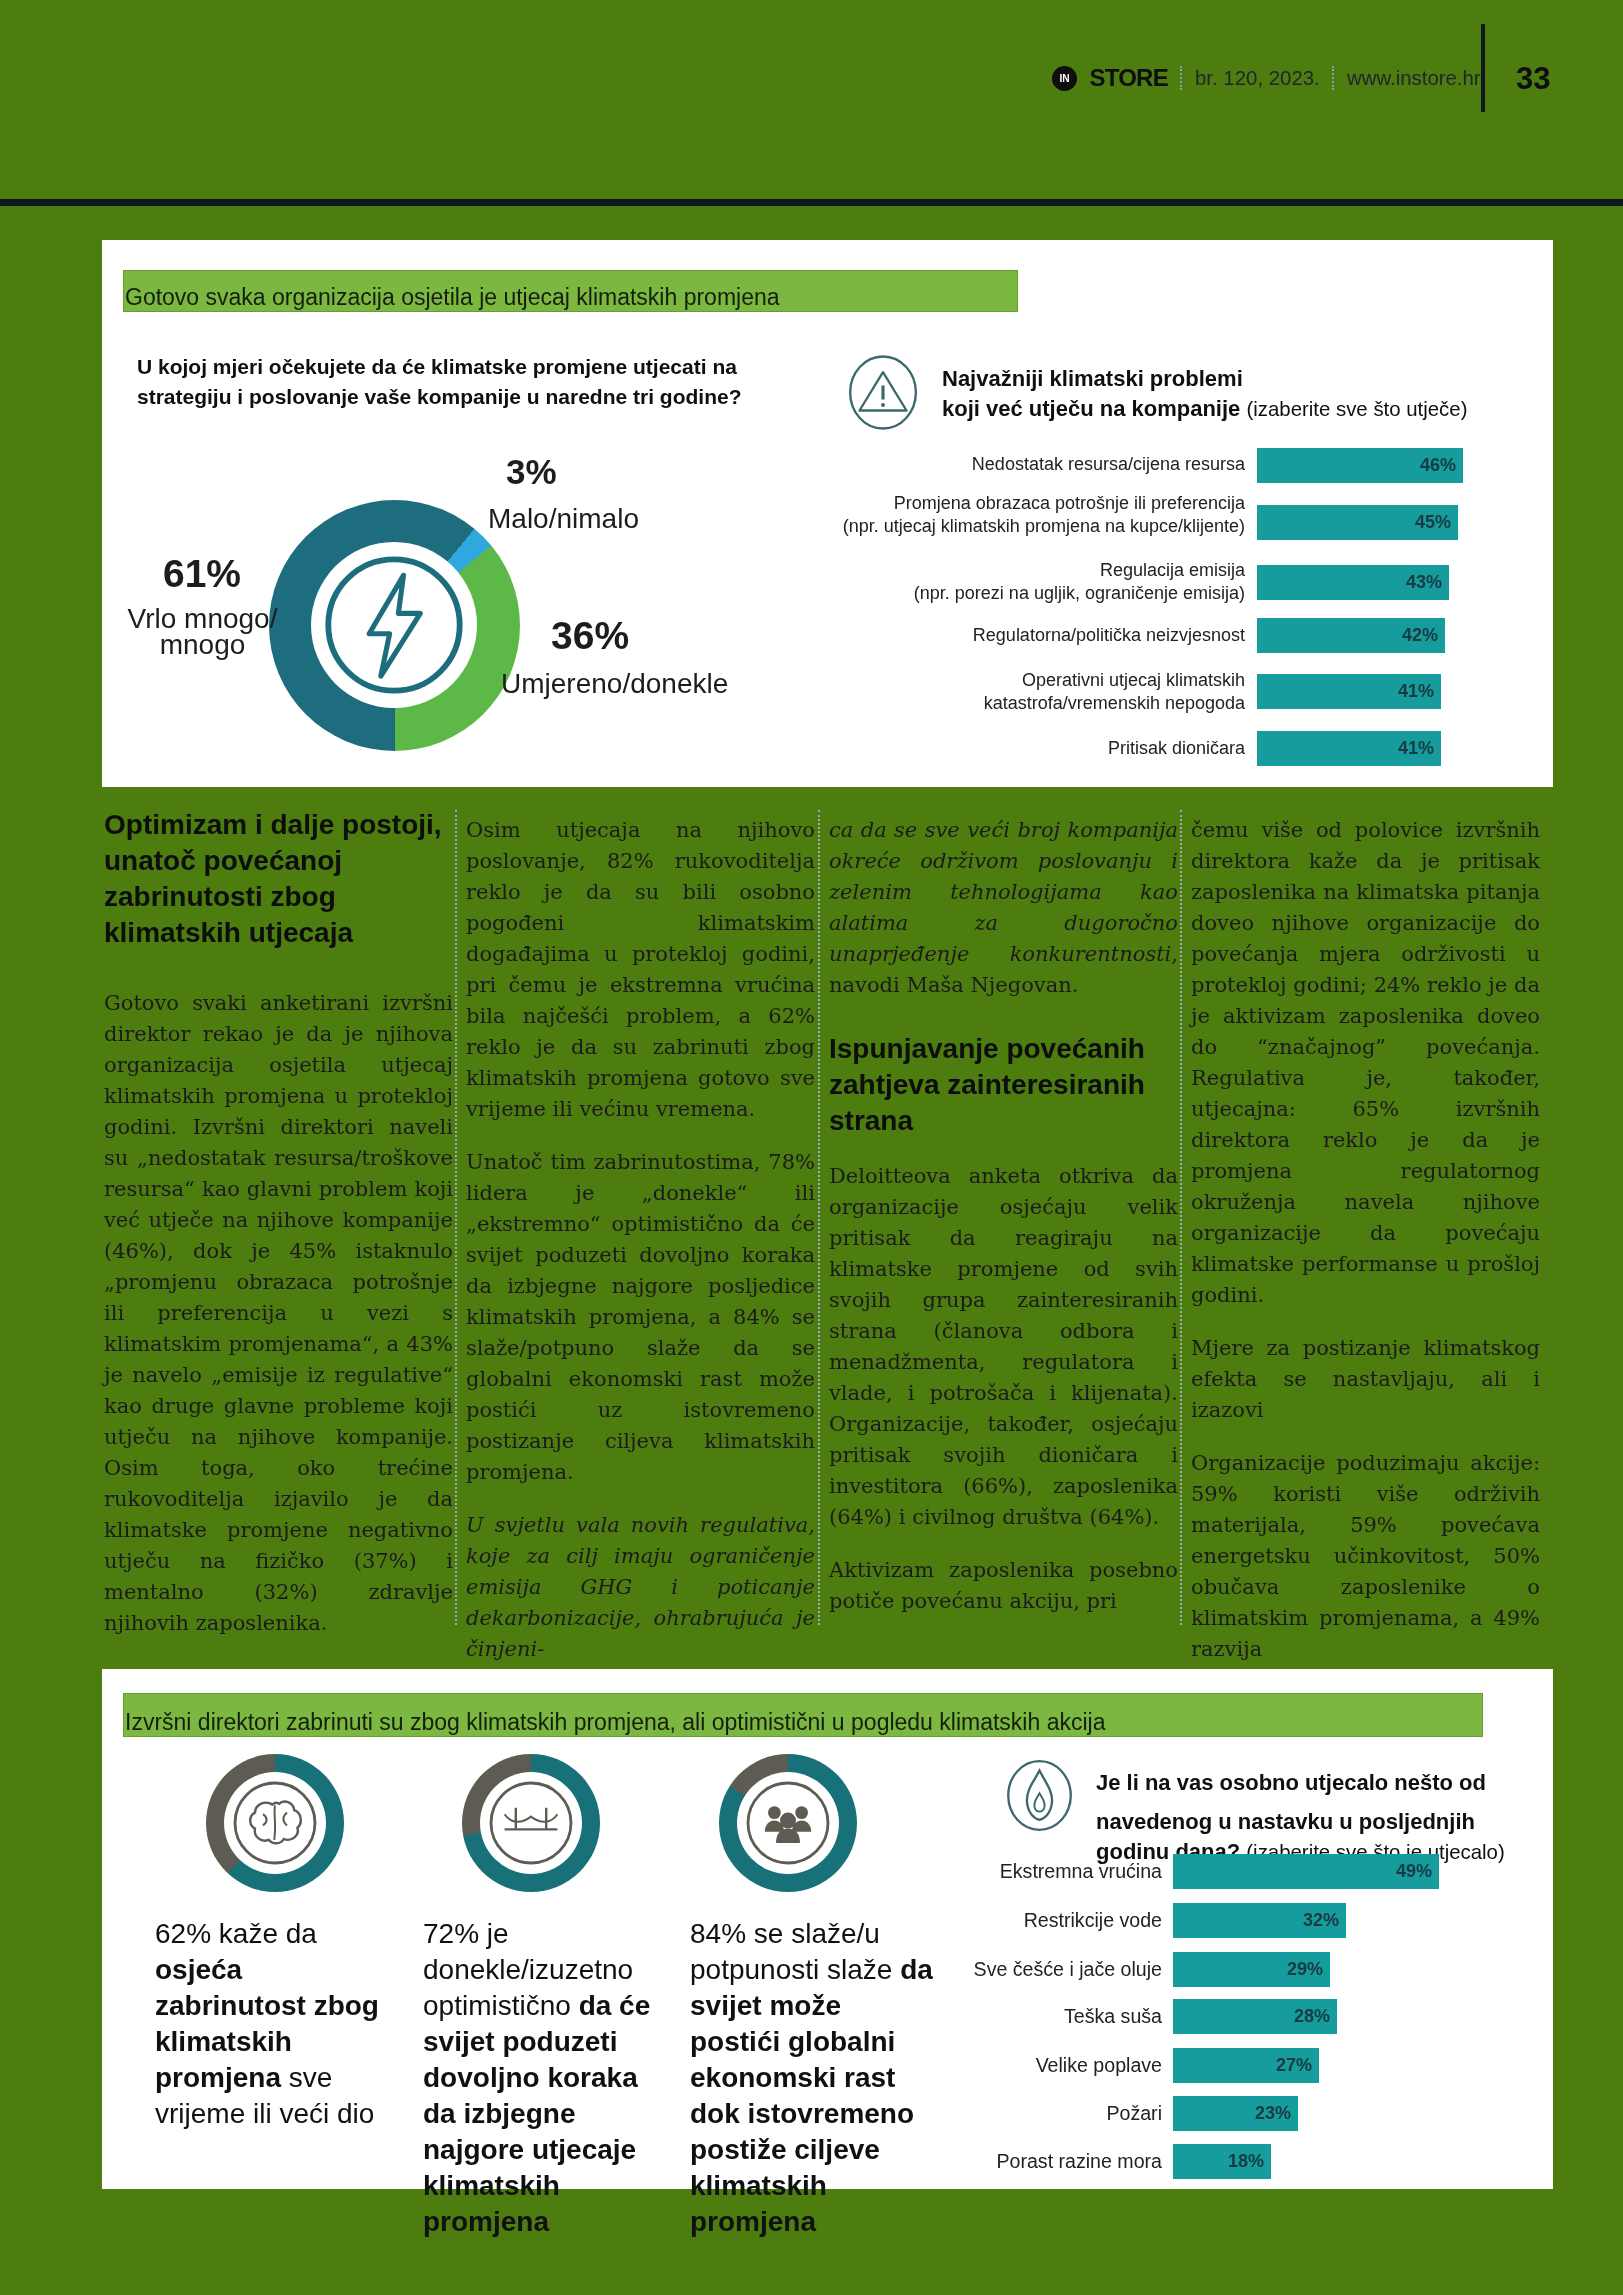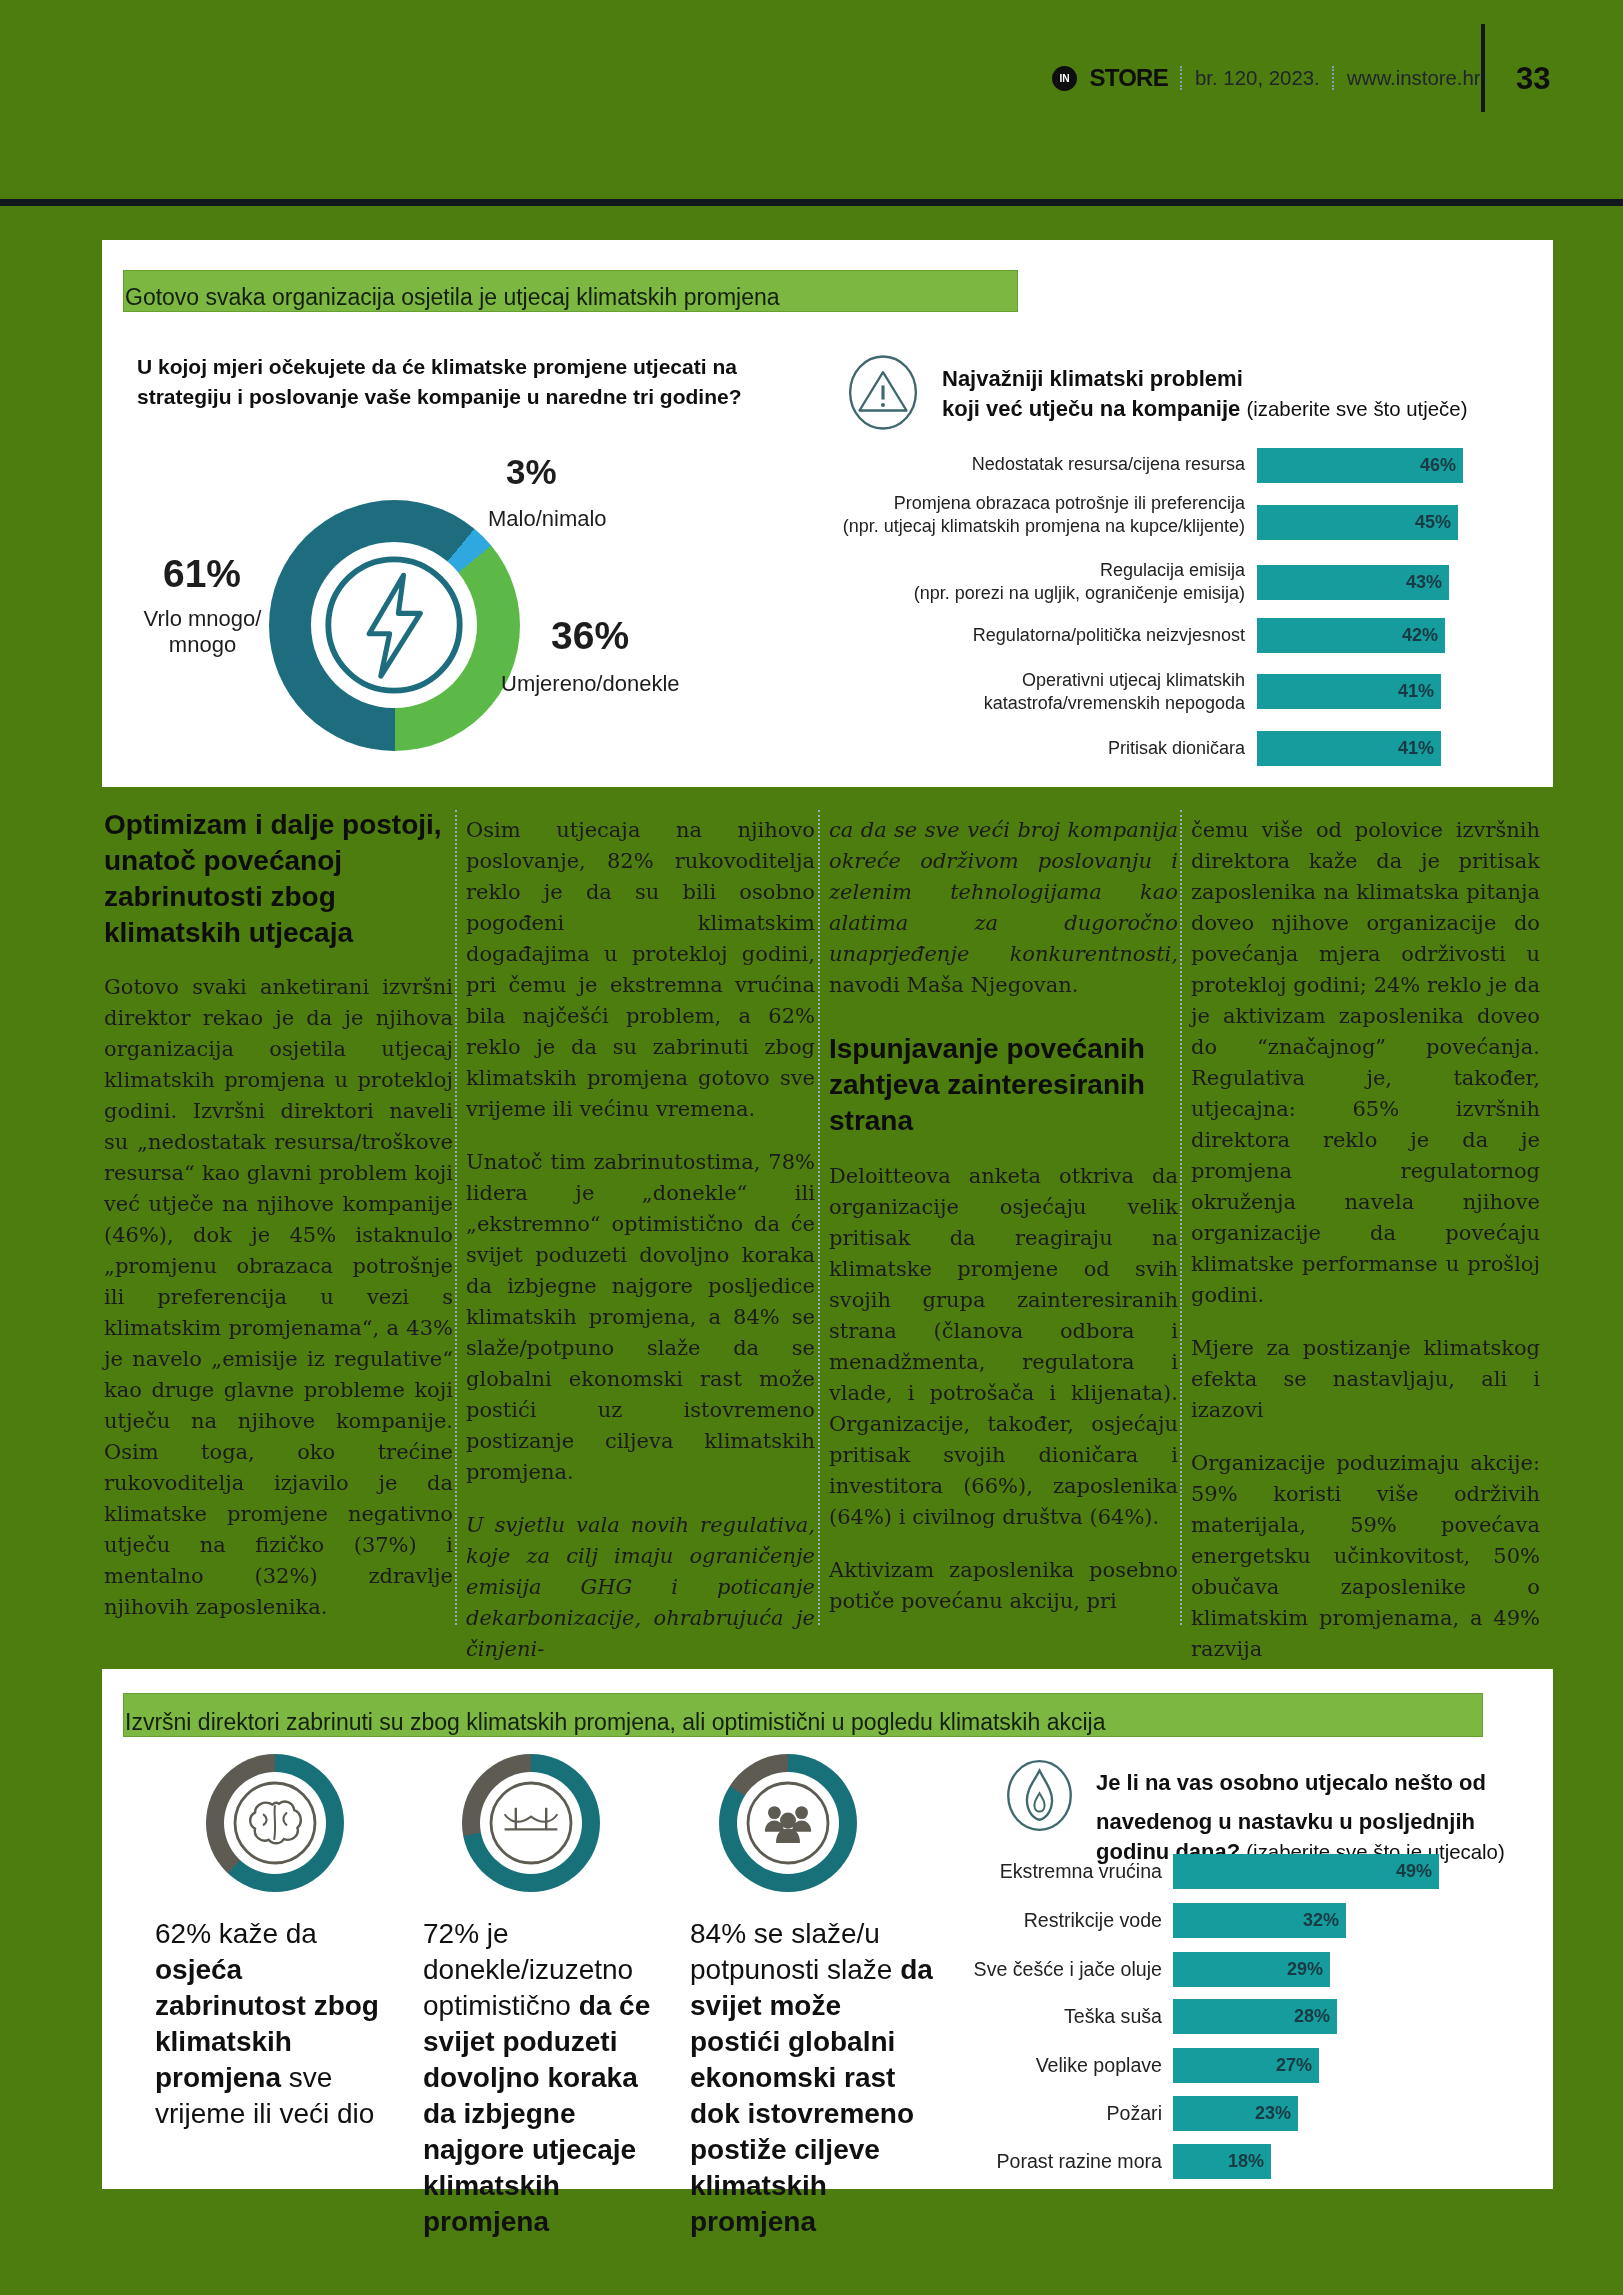--- a/index.html
+++ b/index.html
@@ -29,7 +29,7 @@
   .donut{position:absolute;border-radius:50%;}
   .donut-hole{position:absolute;background:#fff;border-radius:50%;display:flex;align-items:center;justify-content:center;}
   .pct{position:absolute;font-weight:bold;color:#1d1d1d;}
-  .plabel{position:absolute;font-size:22px;line-height:26px;color:#1d1d1d;white-space:pre-line;}
+  .plabel{position:absolute;font-size:28px;line-height:26px;color:#1d1d1d;white-space:pre-line;}
   
   .row-label{position:absolute;display:flex;align-items:center;justify-content:flex-end;
              text-align:right;font-size:18px;line-height:23px;color:#222;white-space:pre-line;}

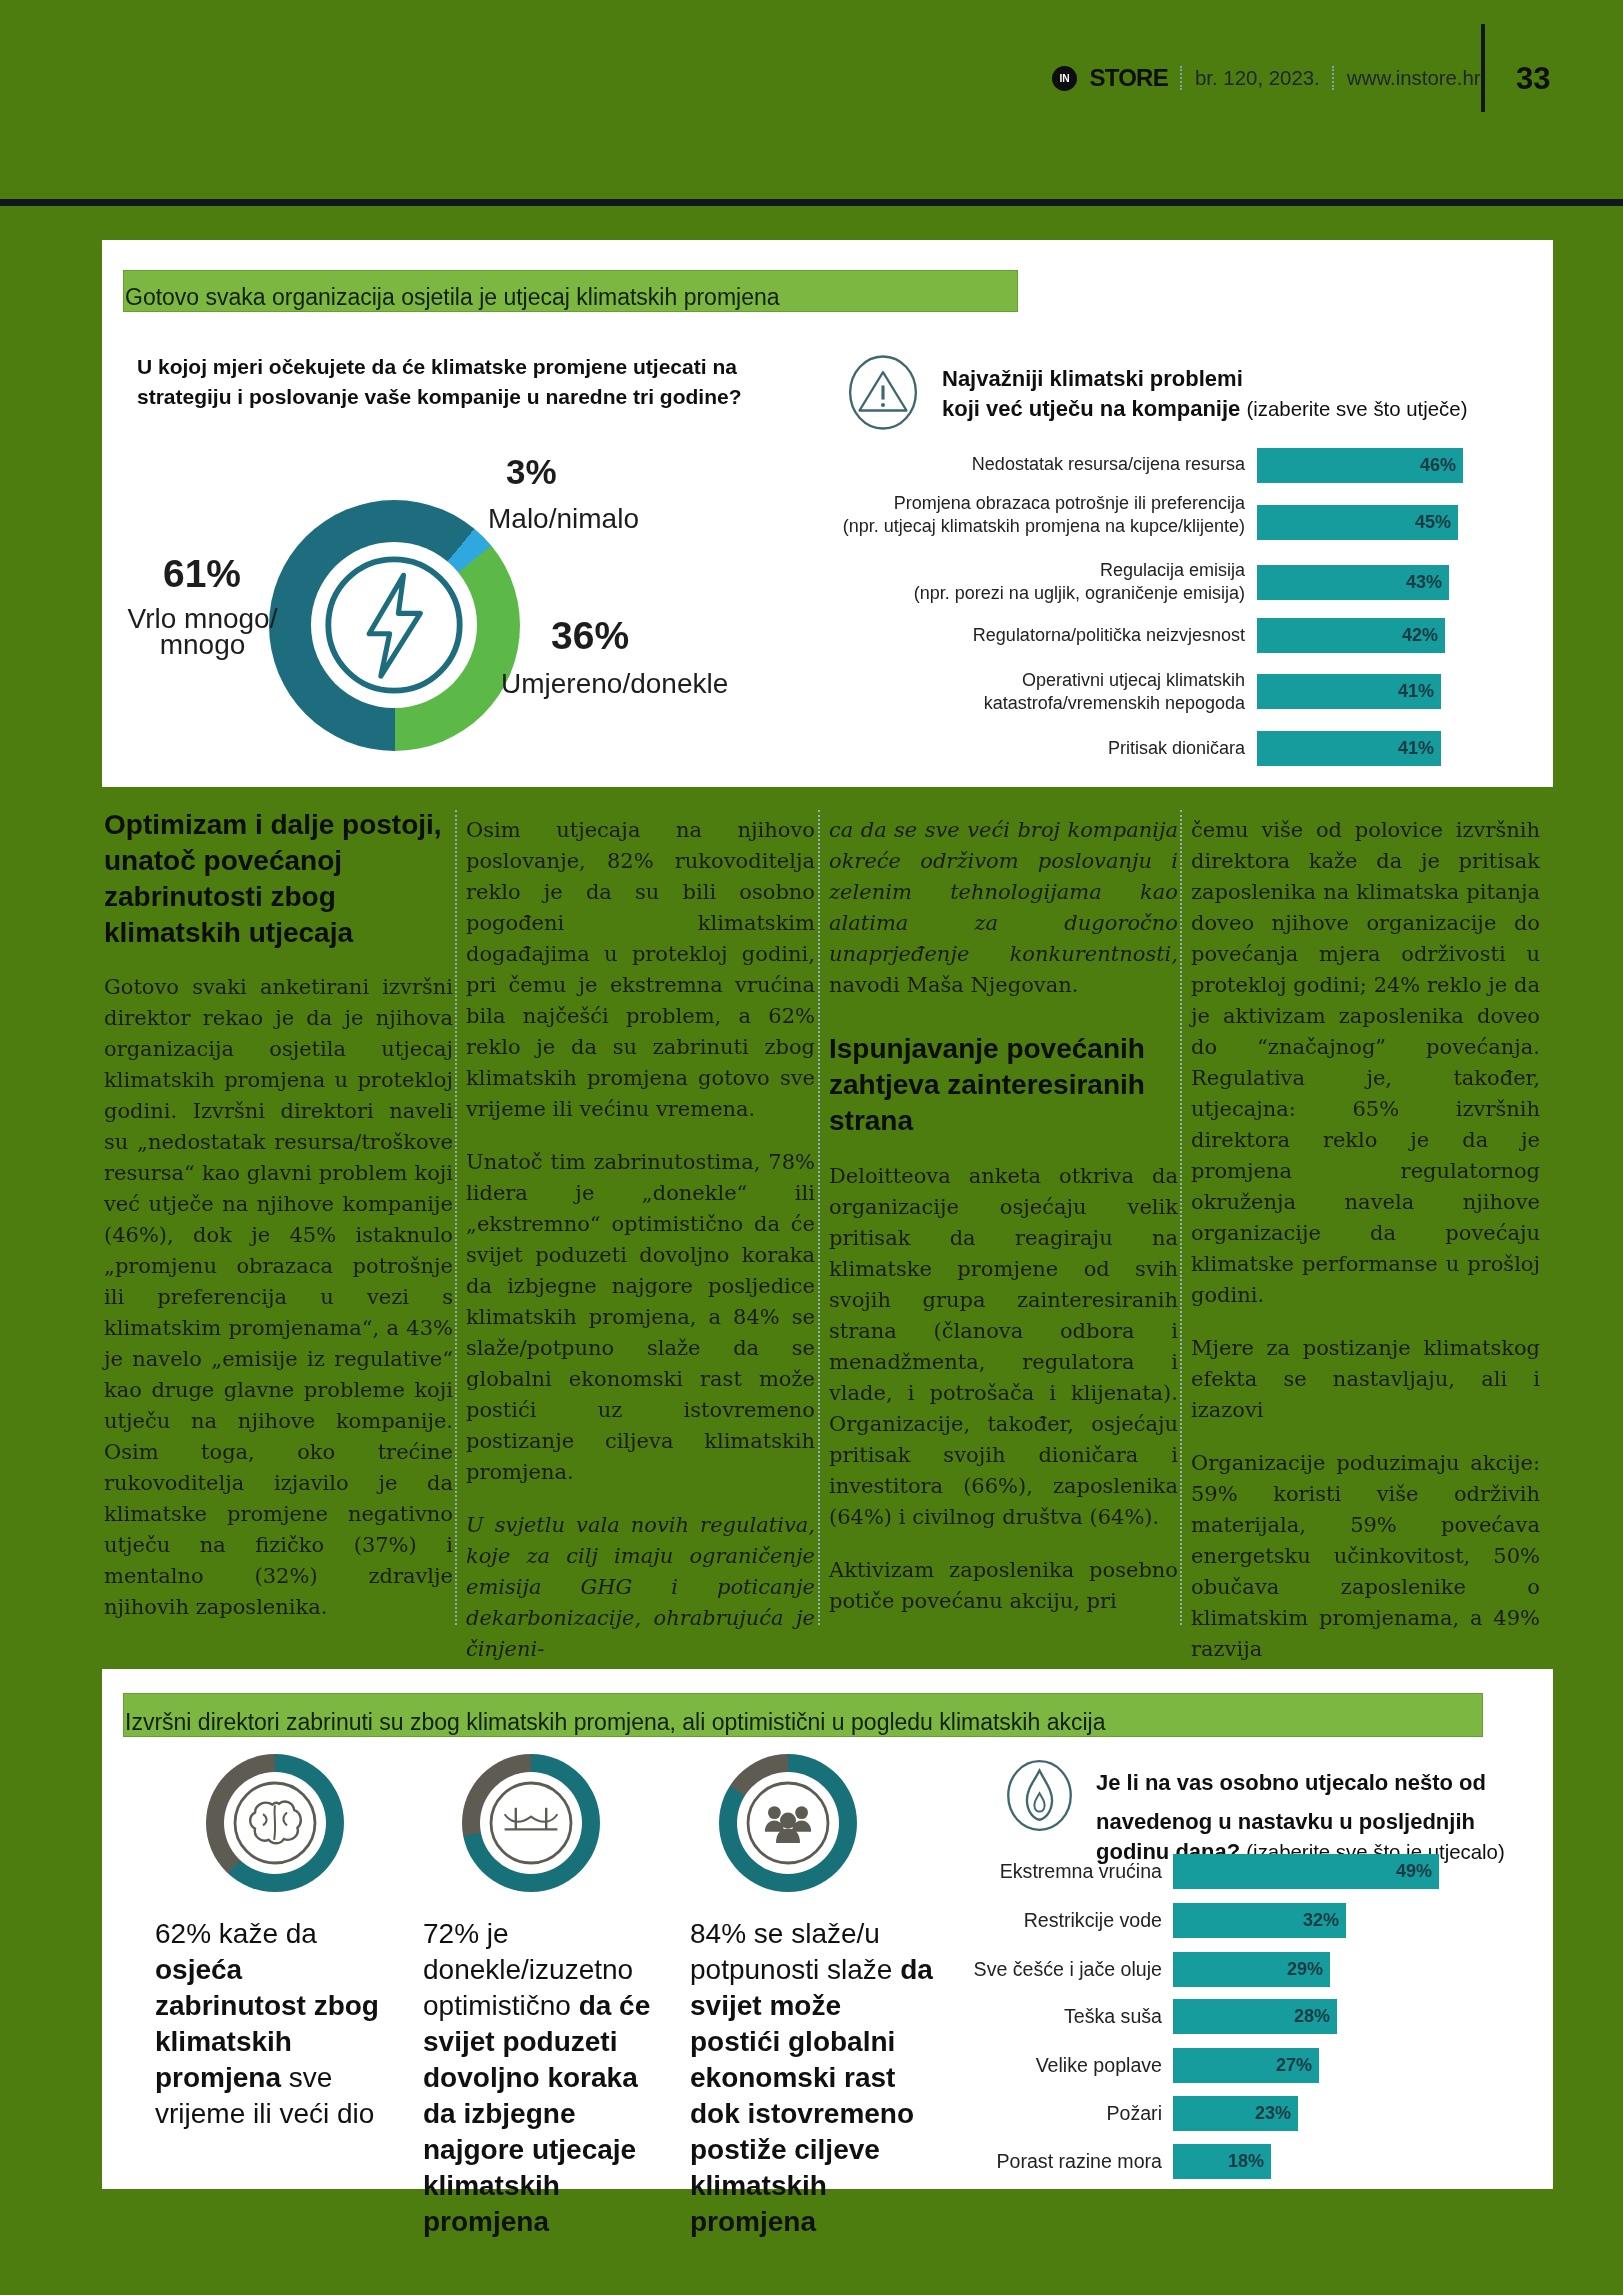--- a/index.html
+++ b/index.html
@@ -42,7 +42,7 @@
        line-height:31px;text-align:justify;color:#1b1b1b;}
   .col p{margin:0 0 22px 0;}
   .headline{font-family:"Liberation Sans",sans-serif;font-weight:bold;font-size:28px;
-            line-height:36px;text-align:left;color:#0d0d0d;margin:0 0 21px 0;}
+            line-height:36px;text-align:left;color:#0d0d0d;margin:0 0 37px 0;}
   .subhead{font-family:"Liberation Sans",sans-serif;font-weight:bold;font-size:28px;
            line-height:36px;text-align:left;color:#0d0d0d;margin:30px 0 22px 0;}
   .ital{font-style:italic;}

